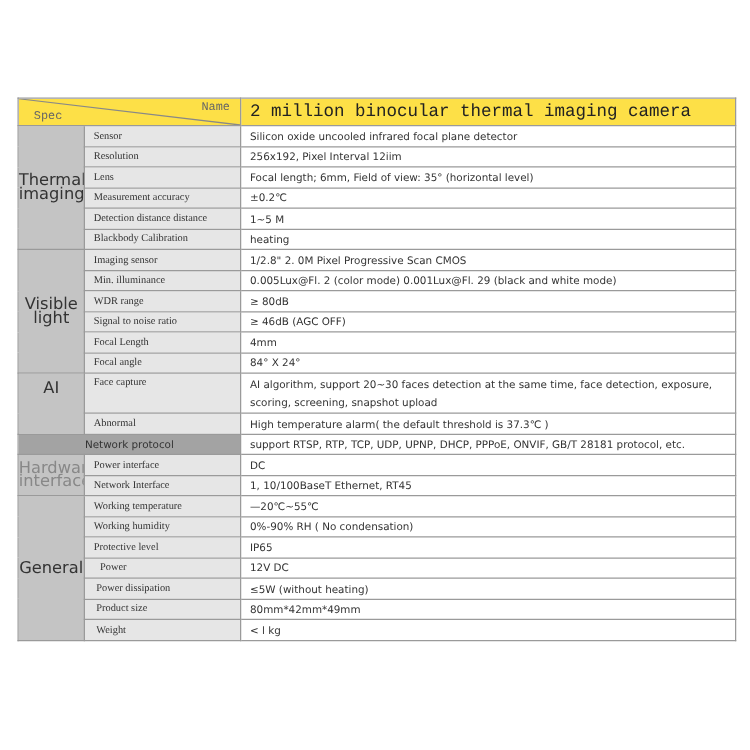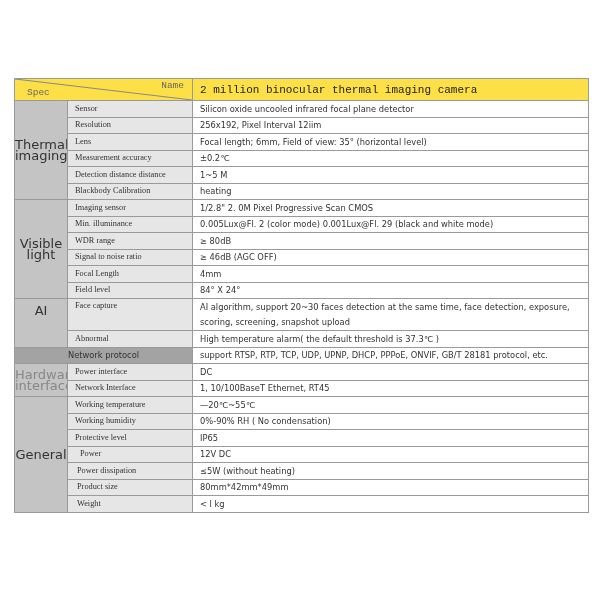--- a/index.html
+++ b/index.html
@@ -14,7 +14,7 @@
     .tbl col.c3 { width: 396px; }
     .hdr td { background: #fde047; height: 21px; font-family: Liberation Mono, monospace; }
     .hdr .spec-cell { position: relative; padding: 0; }
-    .hdr .title-cell { font-size: 11px; color: #222; }
+    .hdr .title-cell { font-size: 14px; color: #222; }
     .diag { position: absolute; left: 0; top: 0; width: 100%; height: 100%; }
     .spec-lbl { position: absolute; left: 12px; bottom: 1px; font-size: 9.5px; color: #666; }
     .name-lbl { position: absolute; right: 8px; top: 1px; font-size: 9.5px; color: #666; }

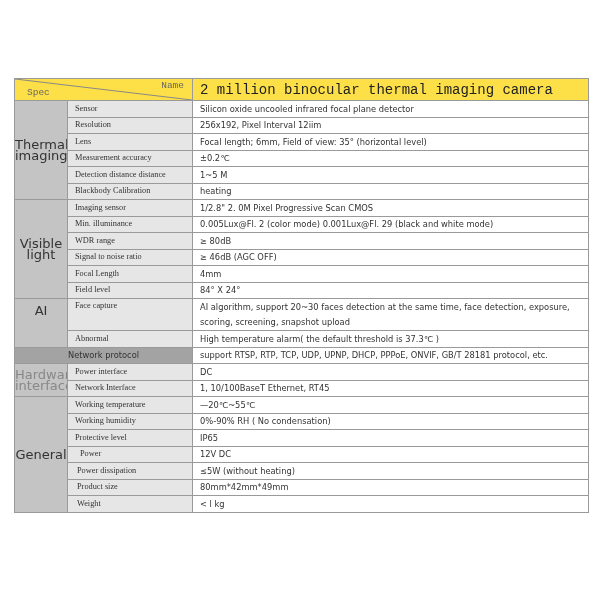--- a/index.html
+++ b/index.html
@@ -96,7 +96,7 @@
     <td class="val">4mm</td>
   </tr>
   <tr>
-    <td class="lbl">Field level</td>
+    <td class="lbl">Focal angle</td>
     <td class="val">84° X 24°</td>
   </tr>
 

